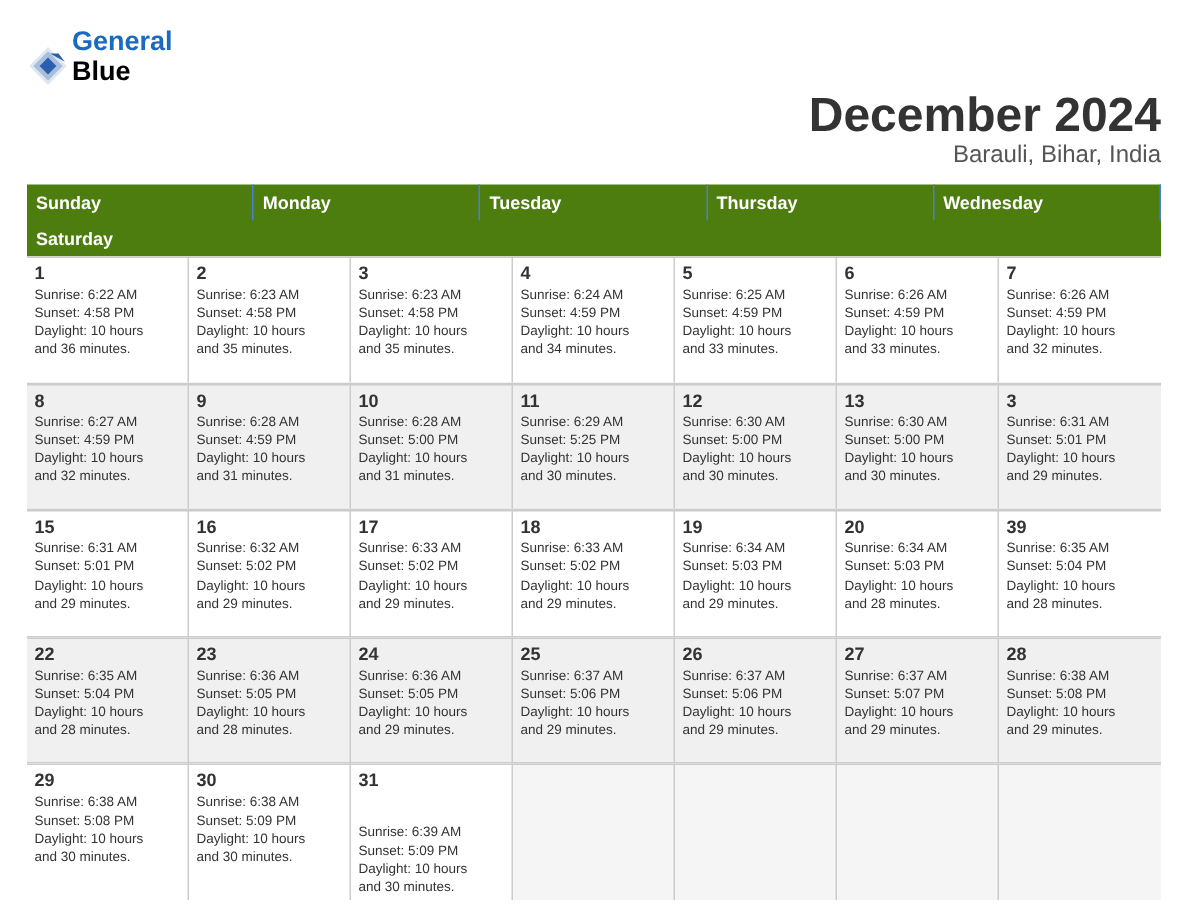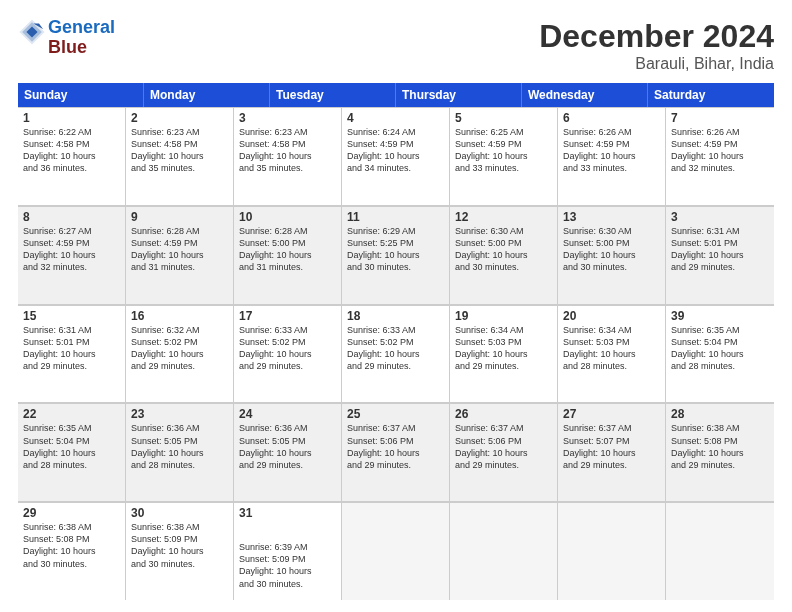--- a/index.html
+++ b/index.html
@@ -25,7 +25,7 @@
     }
     .logo {
       display: flex;
-      align-items: flex-start;
+      align-items: flex-end;
     }
     .logo-text {
       font-size: 18px;

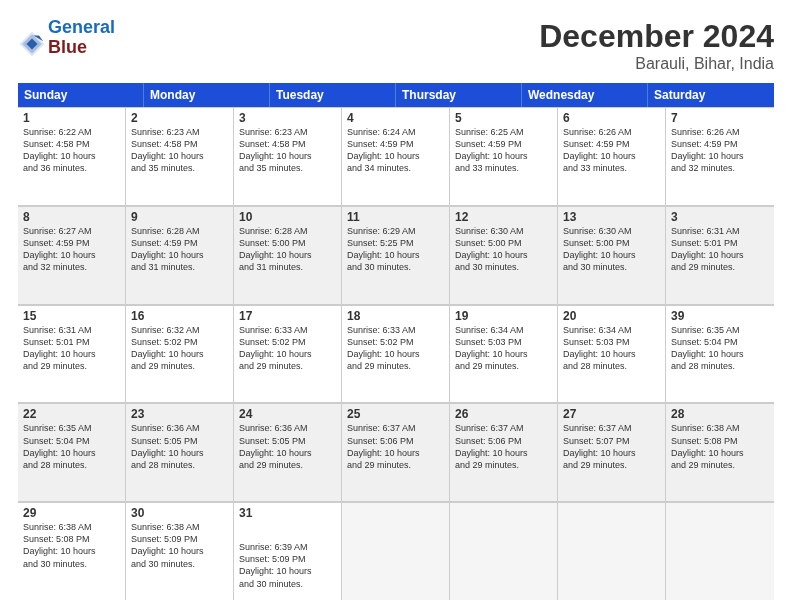--- a/index.html
+++ b/index.html
@@ -123,7 +123,7 @@
       </svg>
       <div class="logo-text">
         <div><span>General</span></div>
-        <div style="color:#7f1d1d;">Blue</div>
+        <div style="color:#000000;">Blue</div>
       </div>
     </div>
     <div class="title-block">

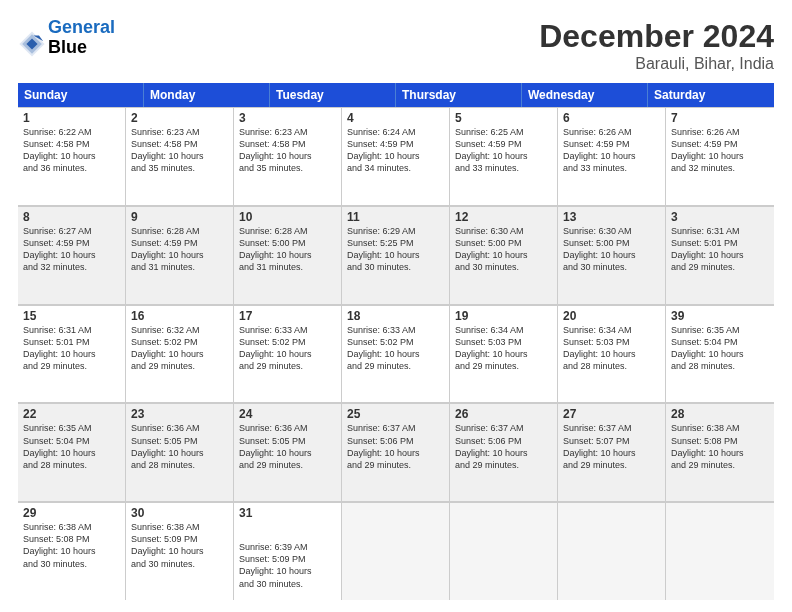--- a/index.html
+++ b/index.html
@@ -48,6 +48,7 @@
       font-size: 32px;
       font-weight: bold;
       color: #333;
+      margin-top: 40px;
     }
     .location-title {
       font-size: 16px;

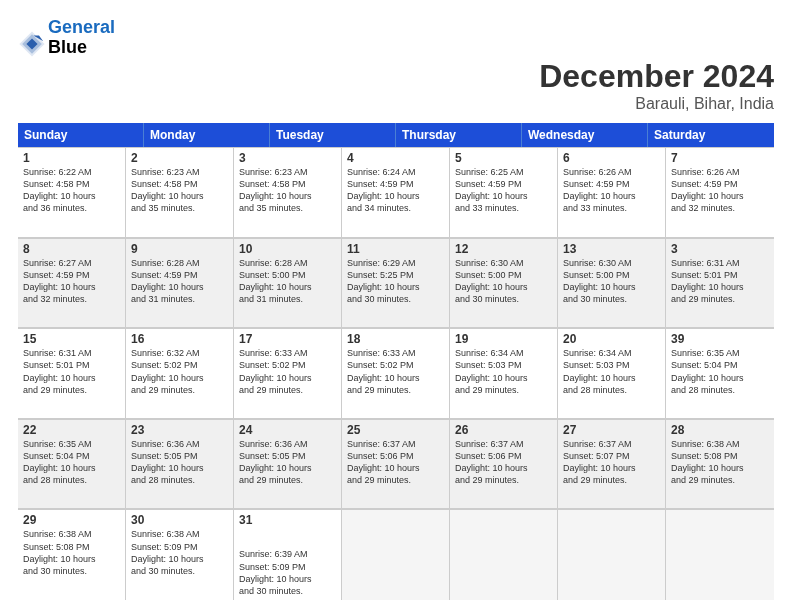--- a/index.html
+++ b/index.html
@@ -61,8 +61,8 @@
     }
     .cal-header-row {
       display: grid;
-      grid-template-columns: repeat(6, 1fr);
-      background: #1d4ed8;
+      grid-template-columns: repeat(5, 1fr);
+      background: #4d7c0f;
     }
     .cal-header-cell {
       color: #fff;

